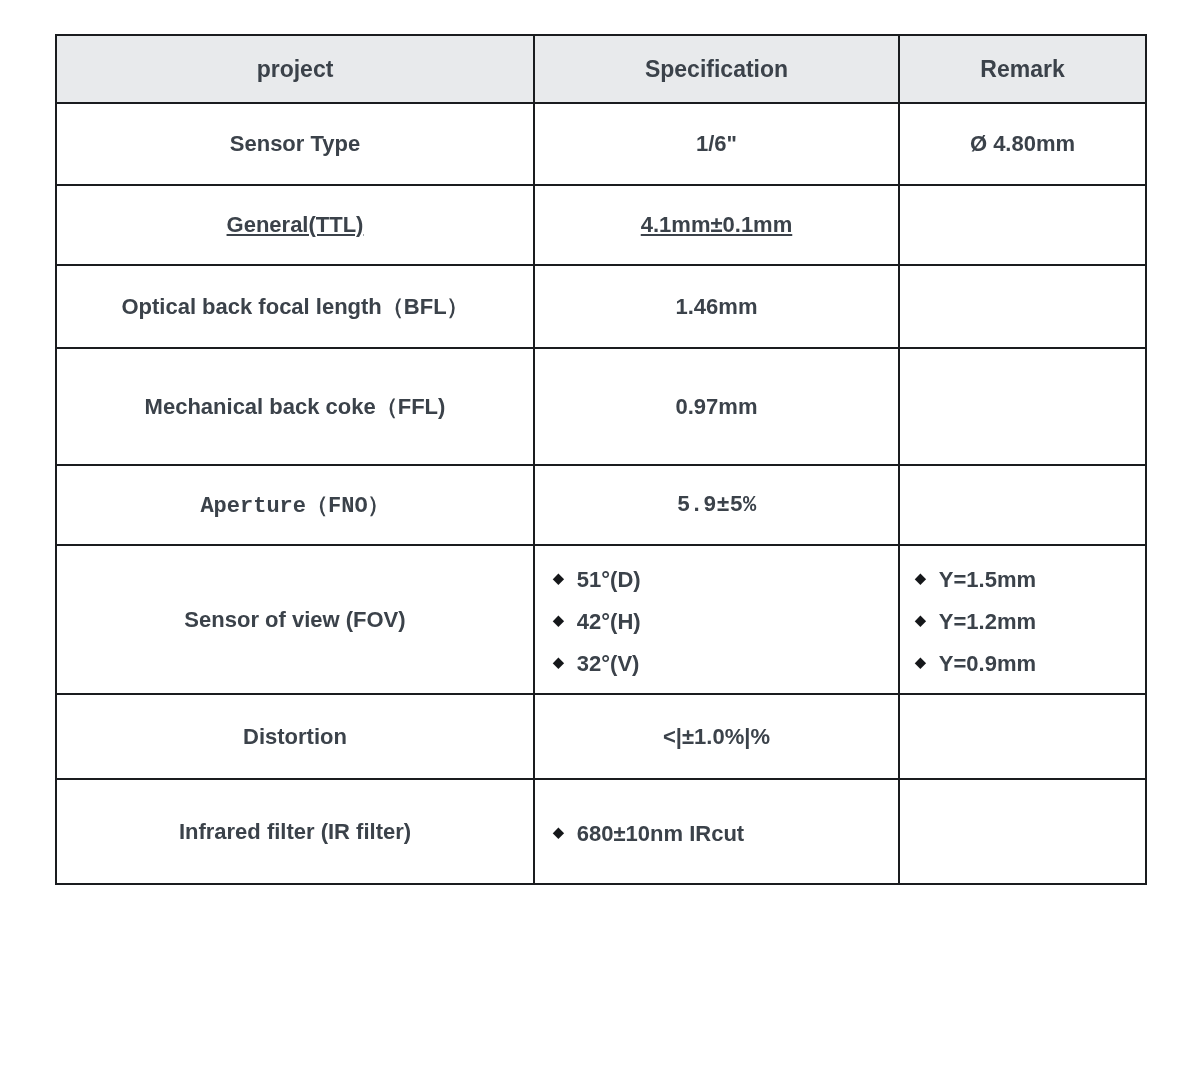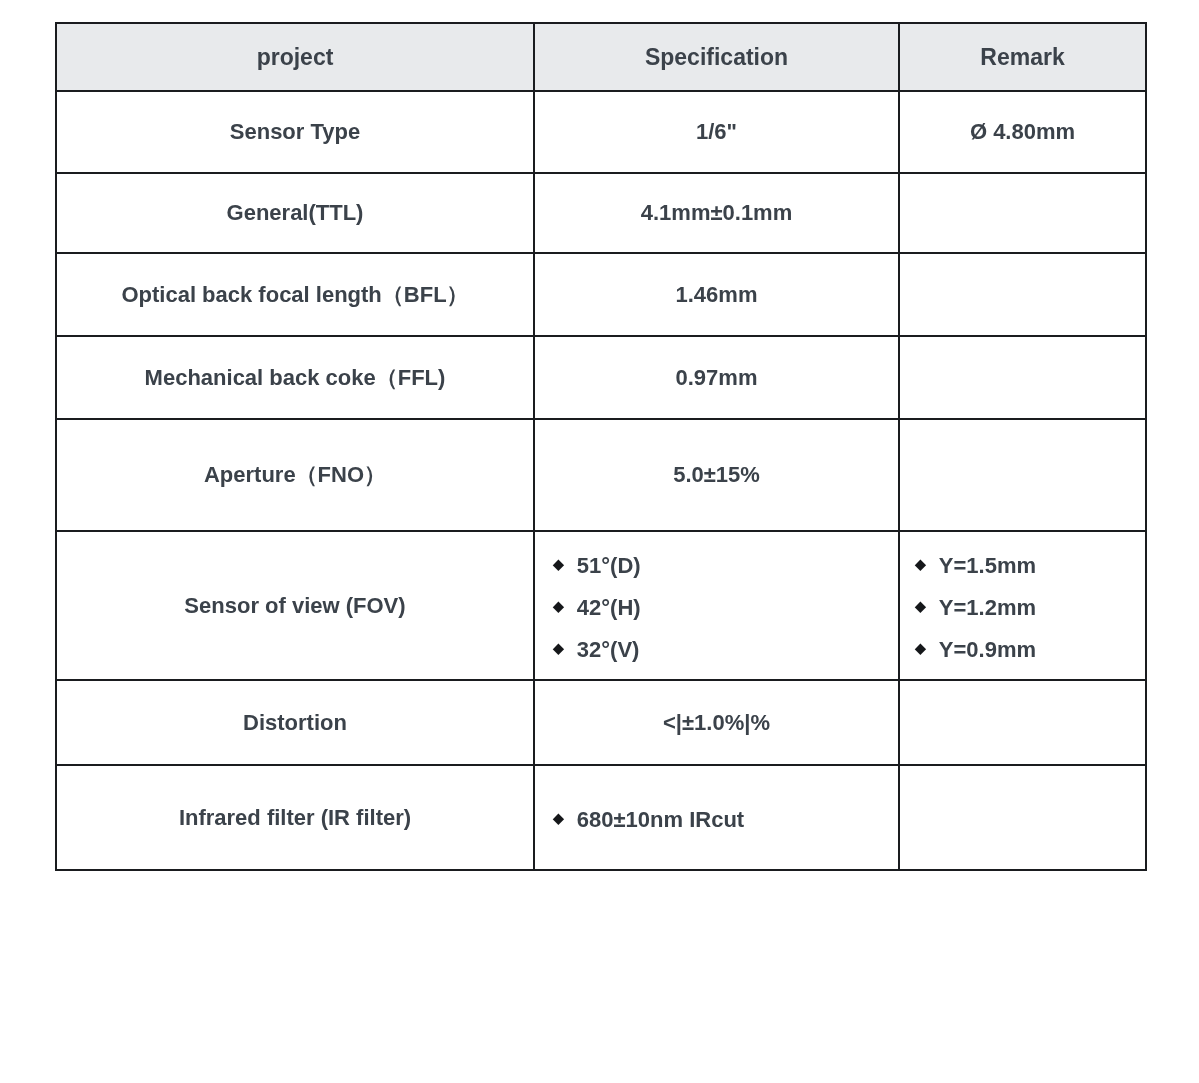--- a/index.html
+++ b/index.html
@@ -18,7 +18,7 @@
   table.spec-table {
     position: absolute;
     left: 55px;
-    top: 22px;
+    top: 34px;
     width: 1090px;
     border-collapse: collapse;
     table-layout: fixed;

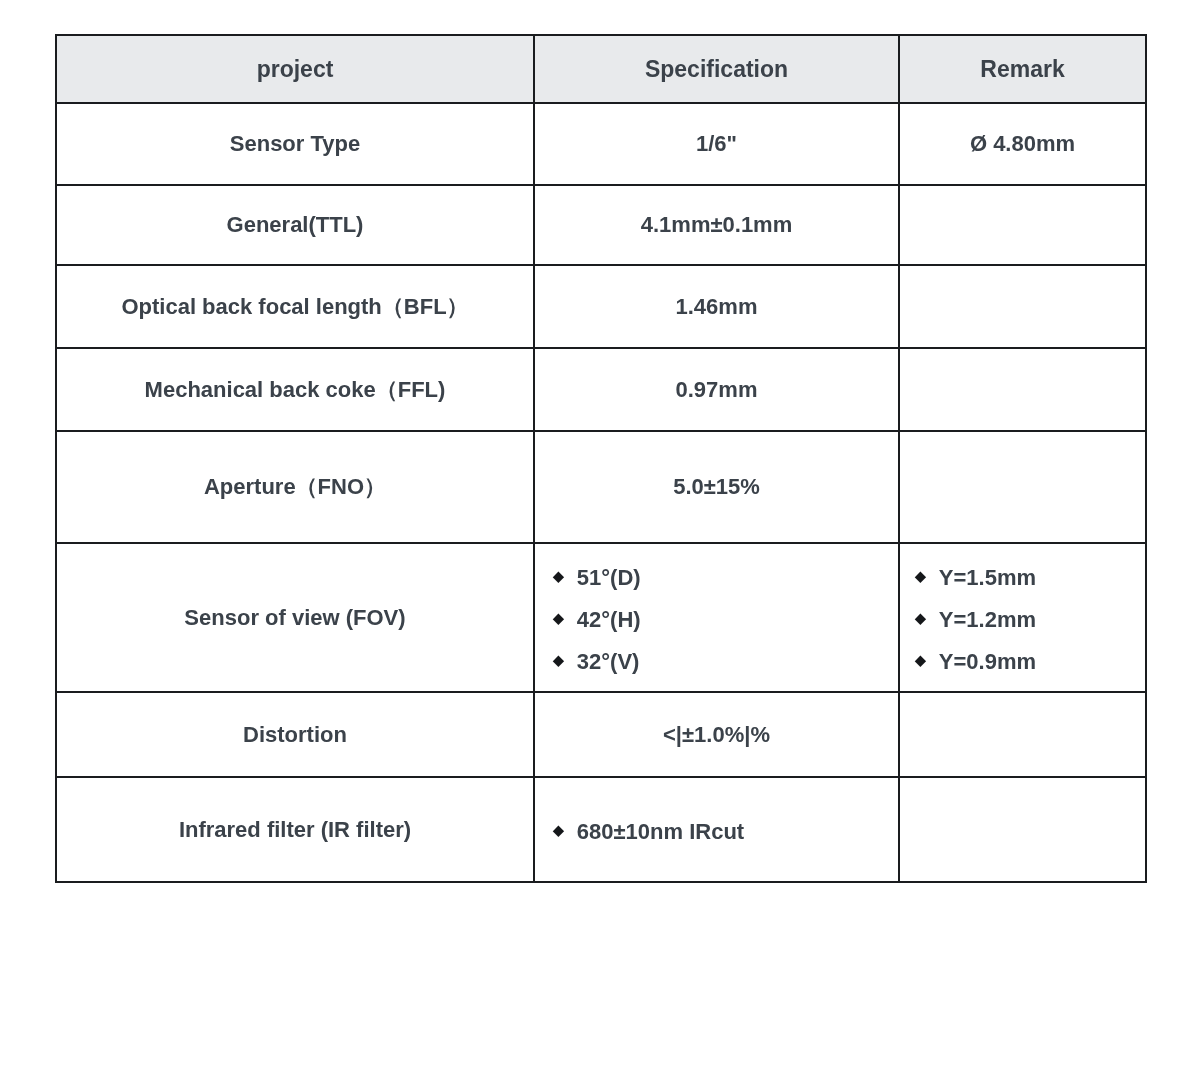--- a/index.html
+++ b/index.html
@@ -91,7 +91,7 @@
     </tr>
 
 
-    <tr style="height:80px;">
+    <tr style="height:80px;text-decoration:underline;">
       <td class="c-project">General(TTL)</td>
       <td class="c-spec">4.1mm±0.1mm</td>
       <td class="c-remark"></td>

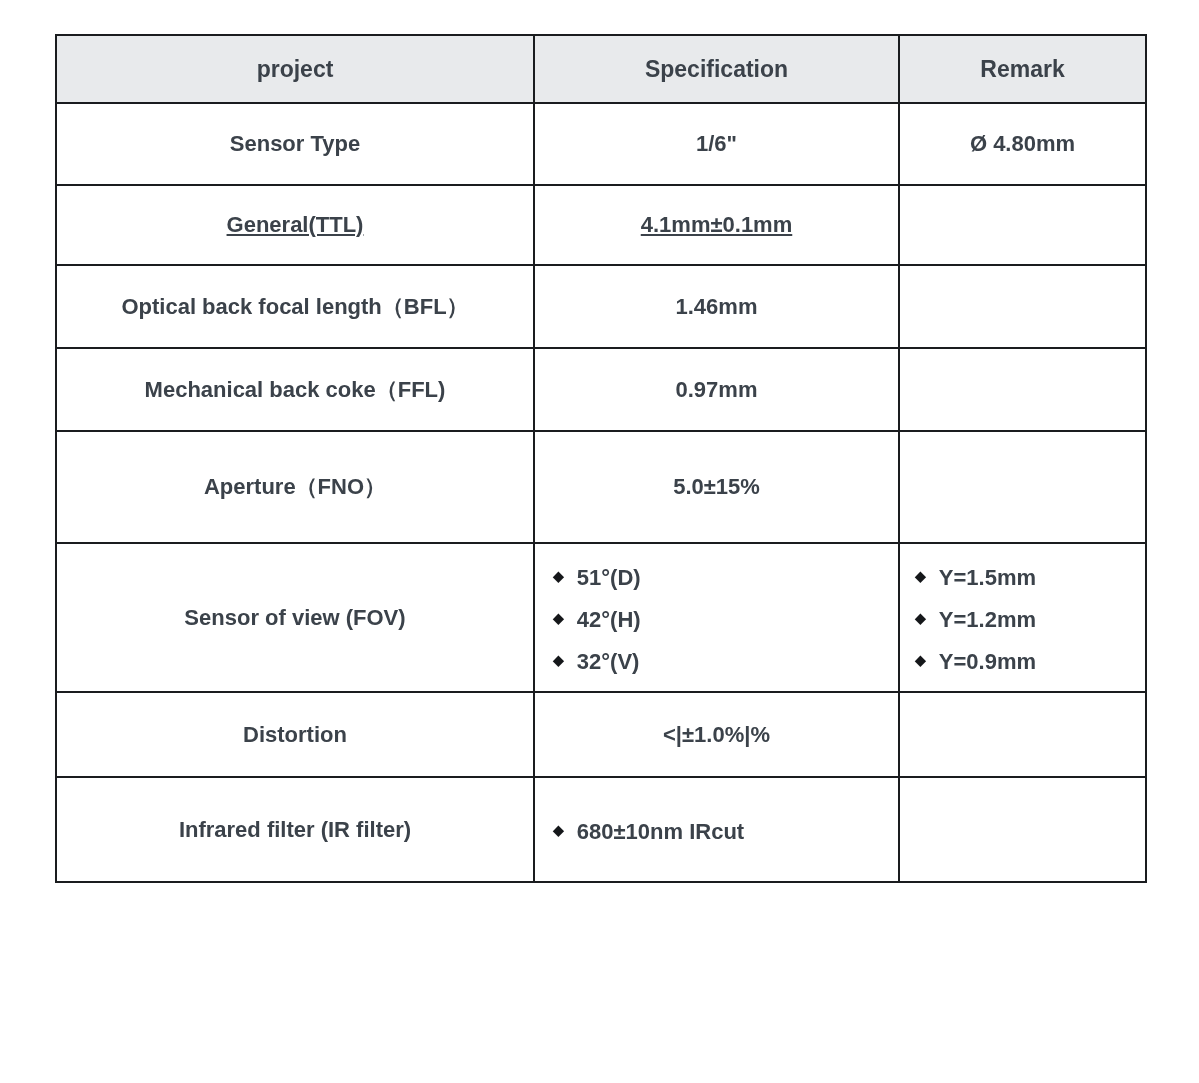--- a/index.html
+++ b/index.html
@@ -103,7 +103,7 @@
       <td class="c-remark"></td>
     </tr>
 
-    <tr style="height:83px;">
+    <tr style="height:117px;">
       <td class="c-project">Mechanical back coke（FFL)</td>
       <td class="c-spec">0.97mm</td>
       <td class="c-remark"></td>

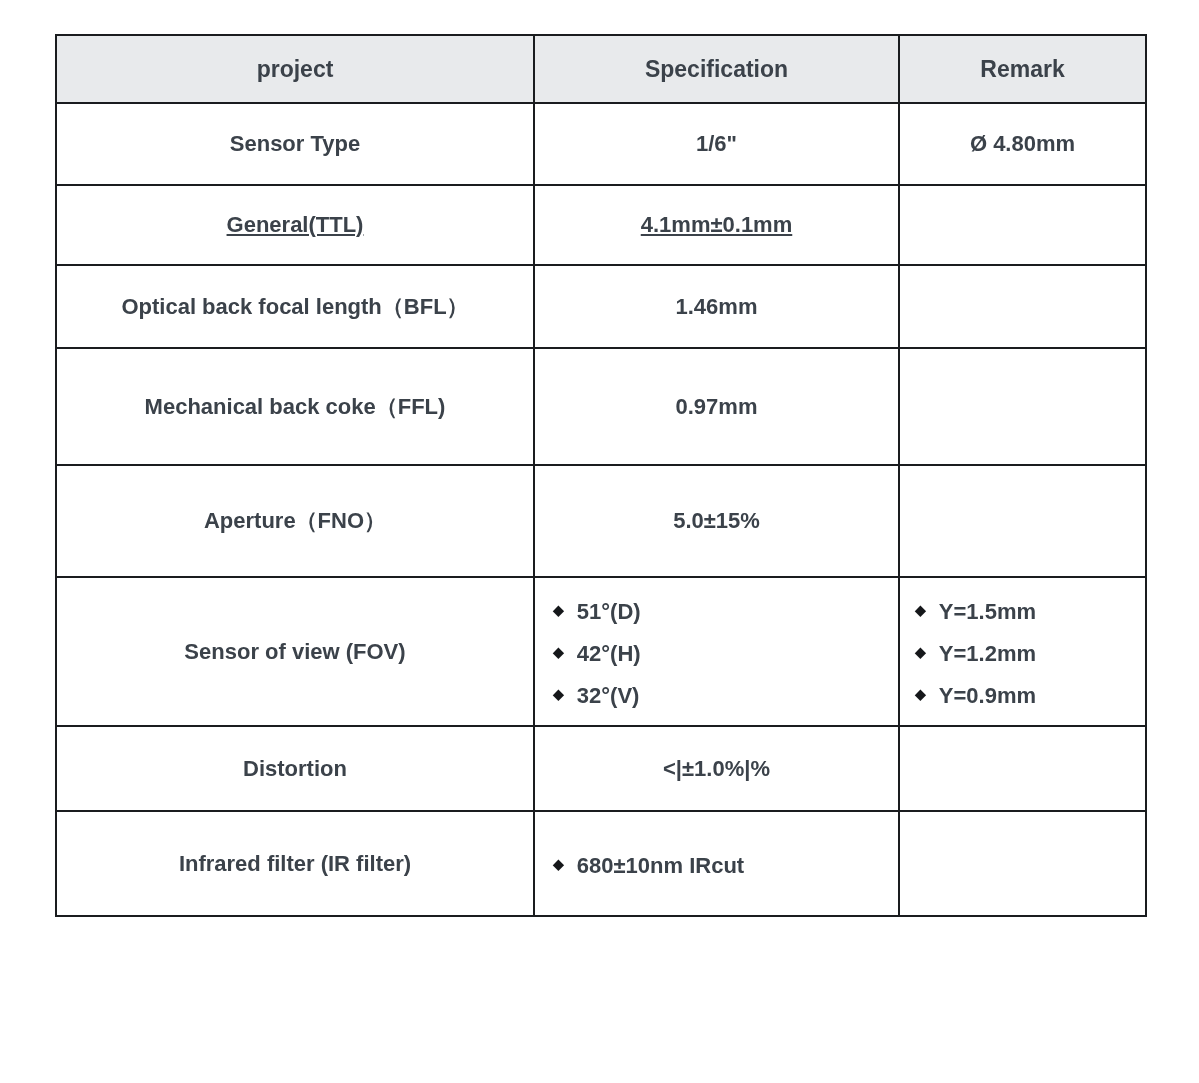--- a/index.html
+++ b/index.html
@@ -109,7 +109,7 @@
       <td class="c-remark"></td>
     </tr>
 
-    <tr style="height:112px;">
+    <tr style="height:80px;font-family:Liberation Mono, monospace;">
       <td class="c-project">Aperture（FNO）</td>
       <td class="c-spec">5.0±15%</td>
       <td class="c-remark"></td>

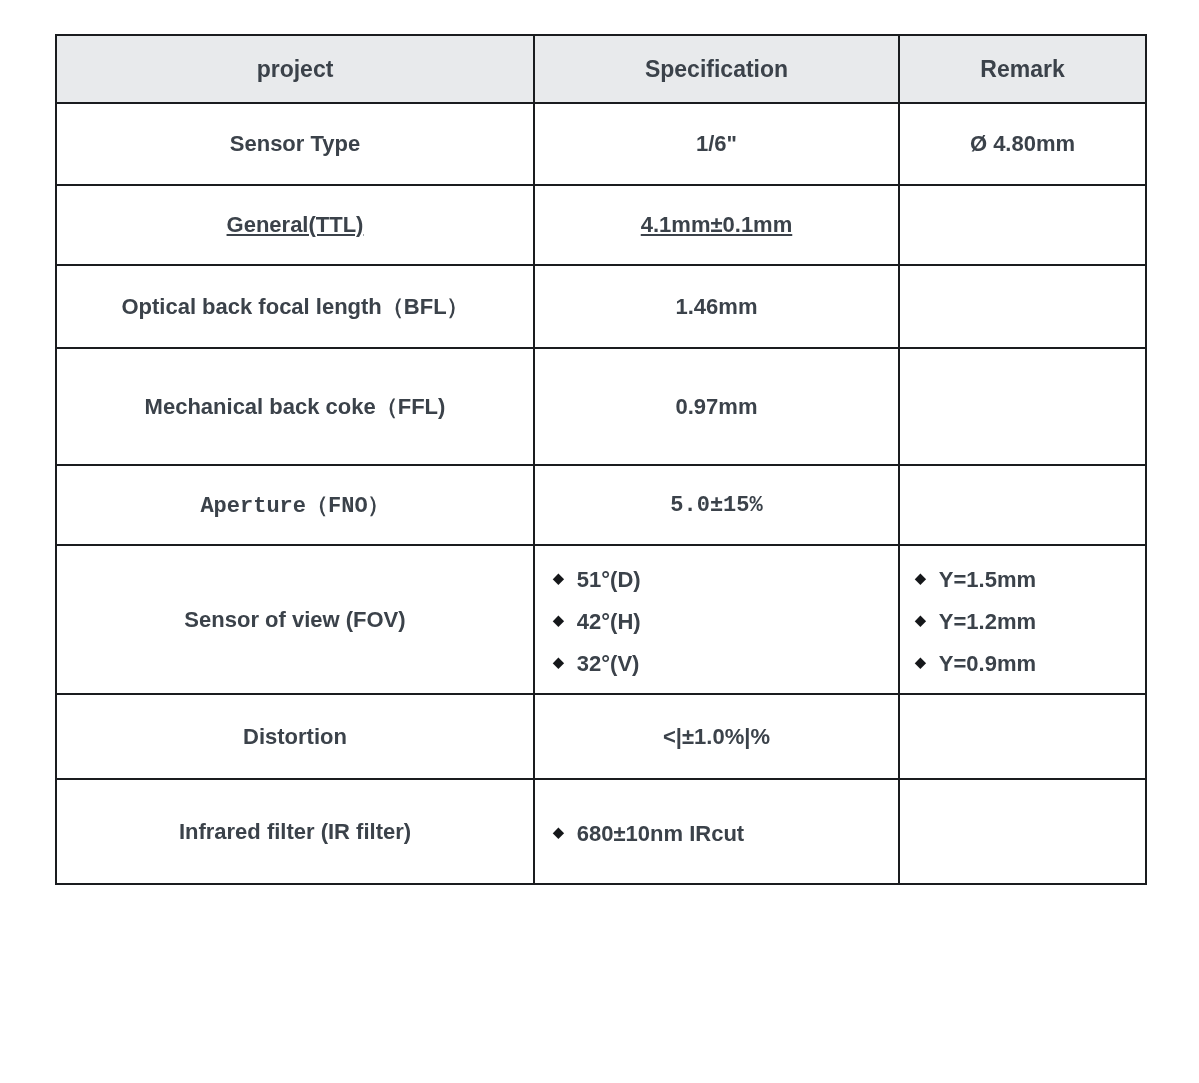--- a/index.html
+++ b/index.html
@@ -111,7 +111,7 @@
 
     <tr style="height:80px;font-family:Liberation Mono, monospace;">
       <td class="c-project">Aperture（FNO）</td>
-      <td class="c-spec">5.0±15%</td>
+      <td class="c-spec">5.9±5%</td>
       <td class="c-remark"></td>
     </tr>
 

